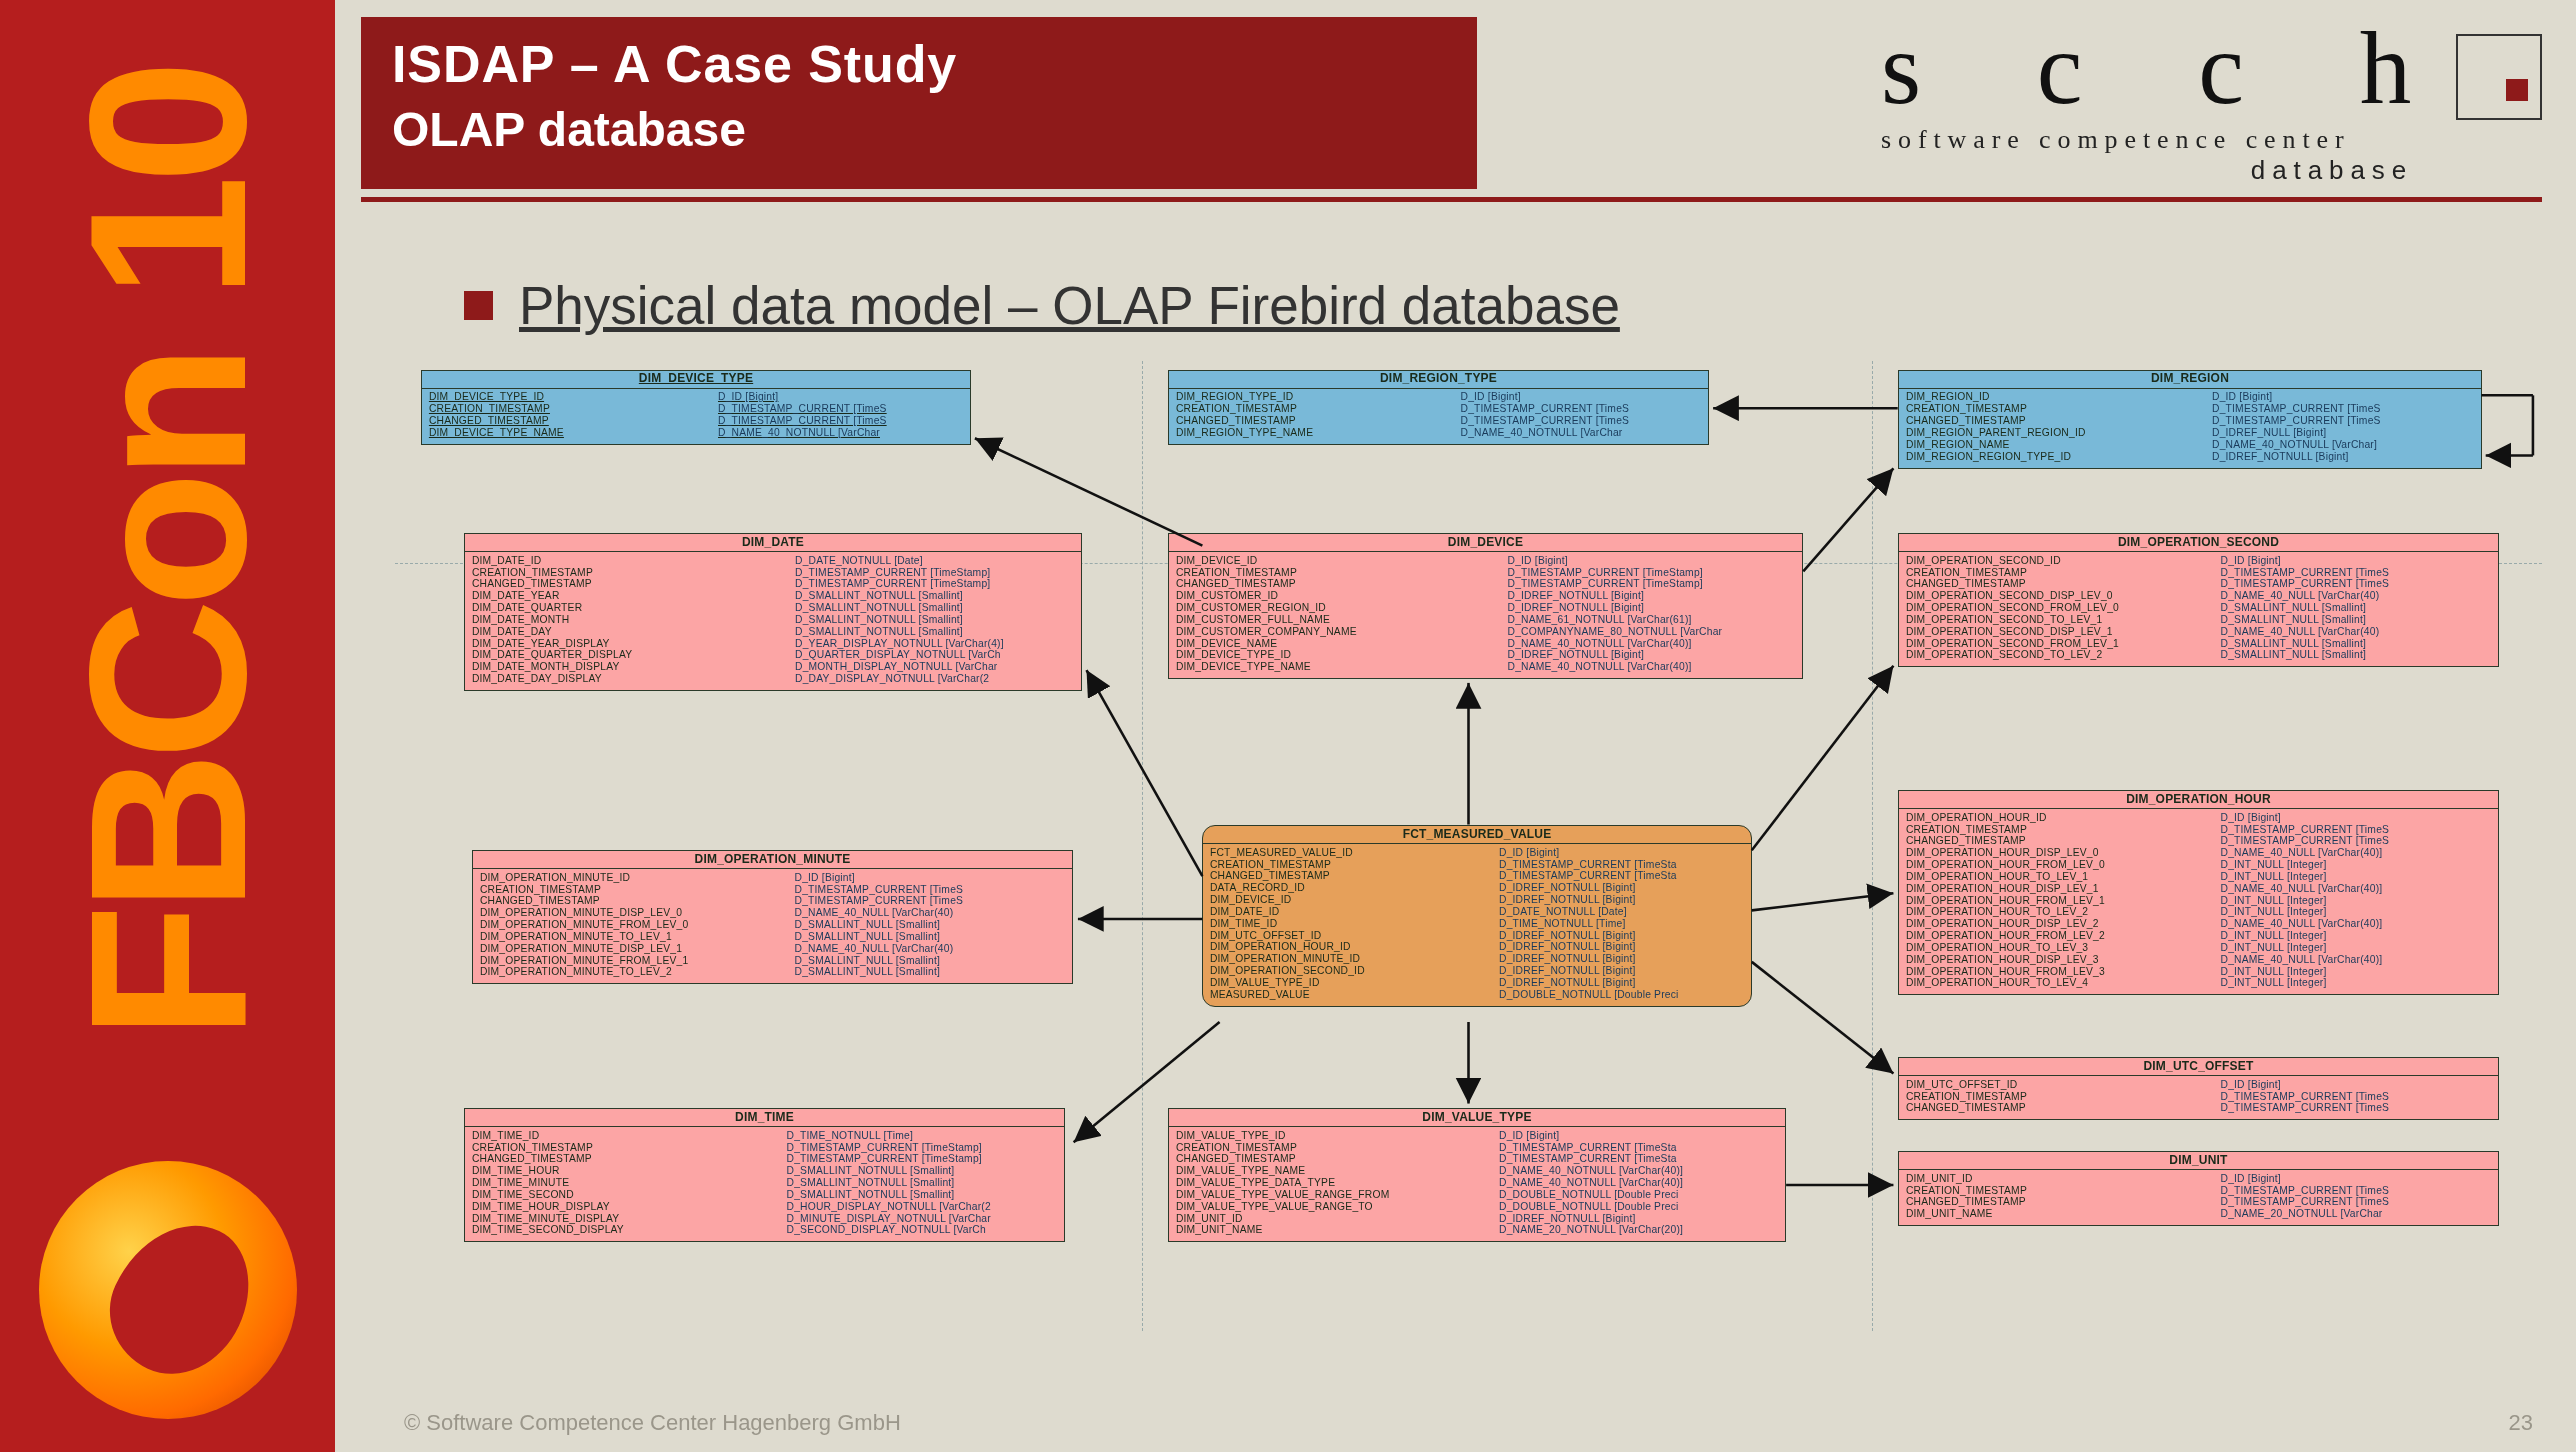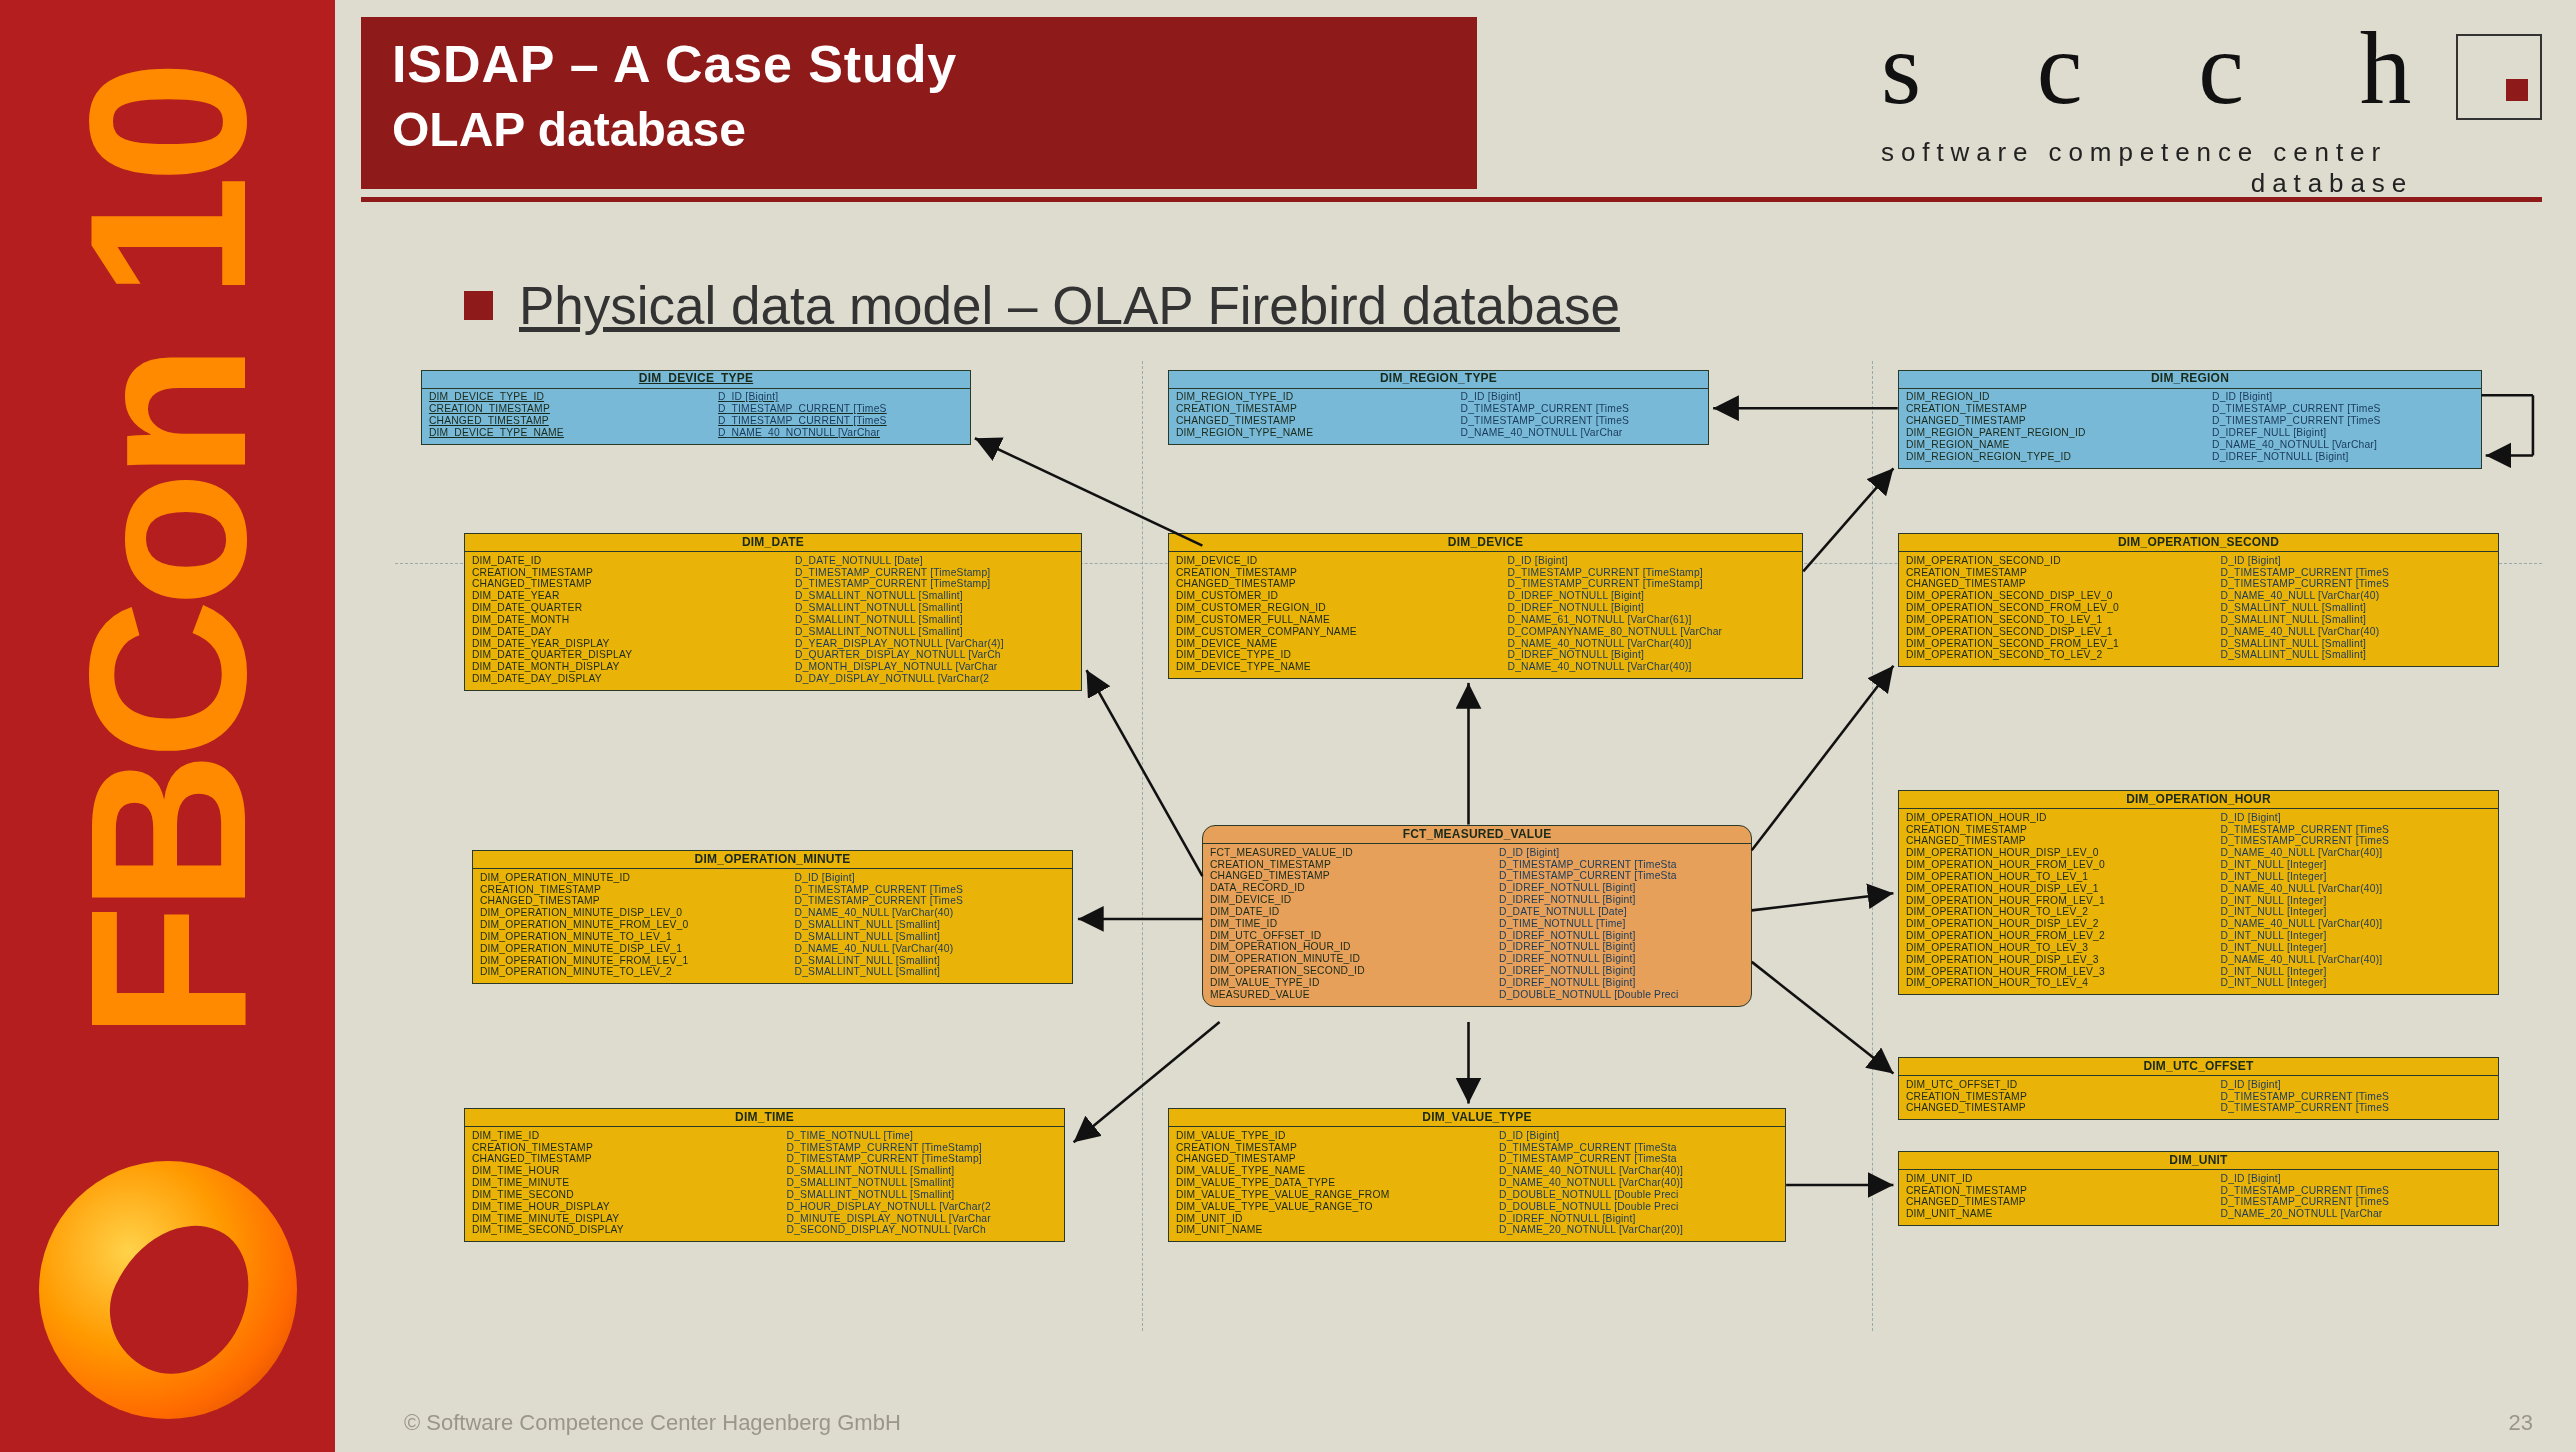--- a/index.html
+++ b/index.html
@@ -88,7 +88,7 @@
     color: #111;
     line-height: 1;
   }
-  .scch-sub1 { font-size: 26px; letter-spacing: 6.9px; color: #222; margin-top: 17px; font-family: Liberation Sans, sans-serif; }
+  .scch-sub1 { font-size: 26px; letter-spacing: 6.9px; color: #222; margin-top: 5px; font-family: Liberation Serif, serif; }
   .scch-sub2 { font-size: 26px; letter-spacing: 6.9px; color: #222; text-align: right; padding-right: 103px; font-family: Verdana, sans-serif; }
   .scch-box-outer { position: absolute; right: -26px; top: 17px; width: 86px; height: 86px; border: 2.6px solid #333; }
   .scch-box-inner { position: absolute; right: 12px; top: 43px; width: 22px; height: 22px; background: #8e1a1a; }

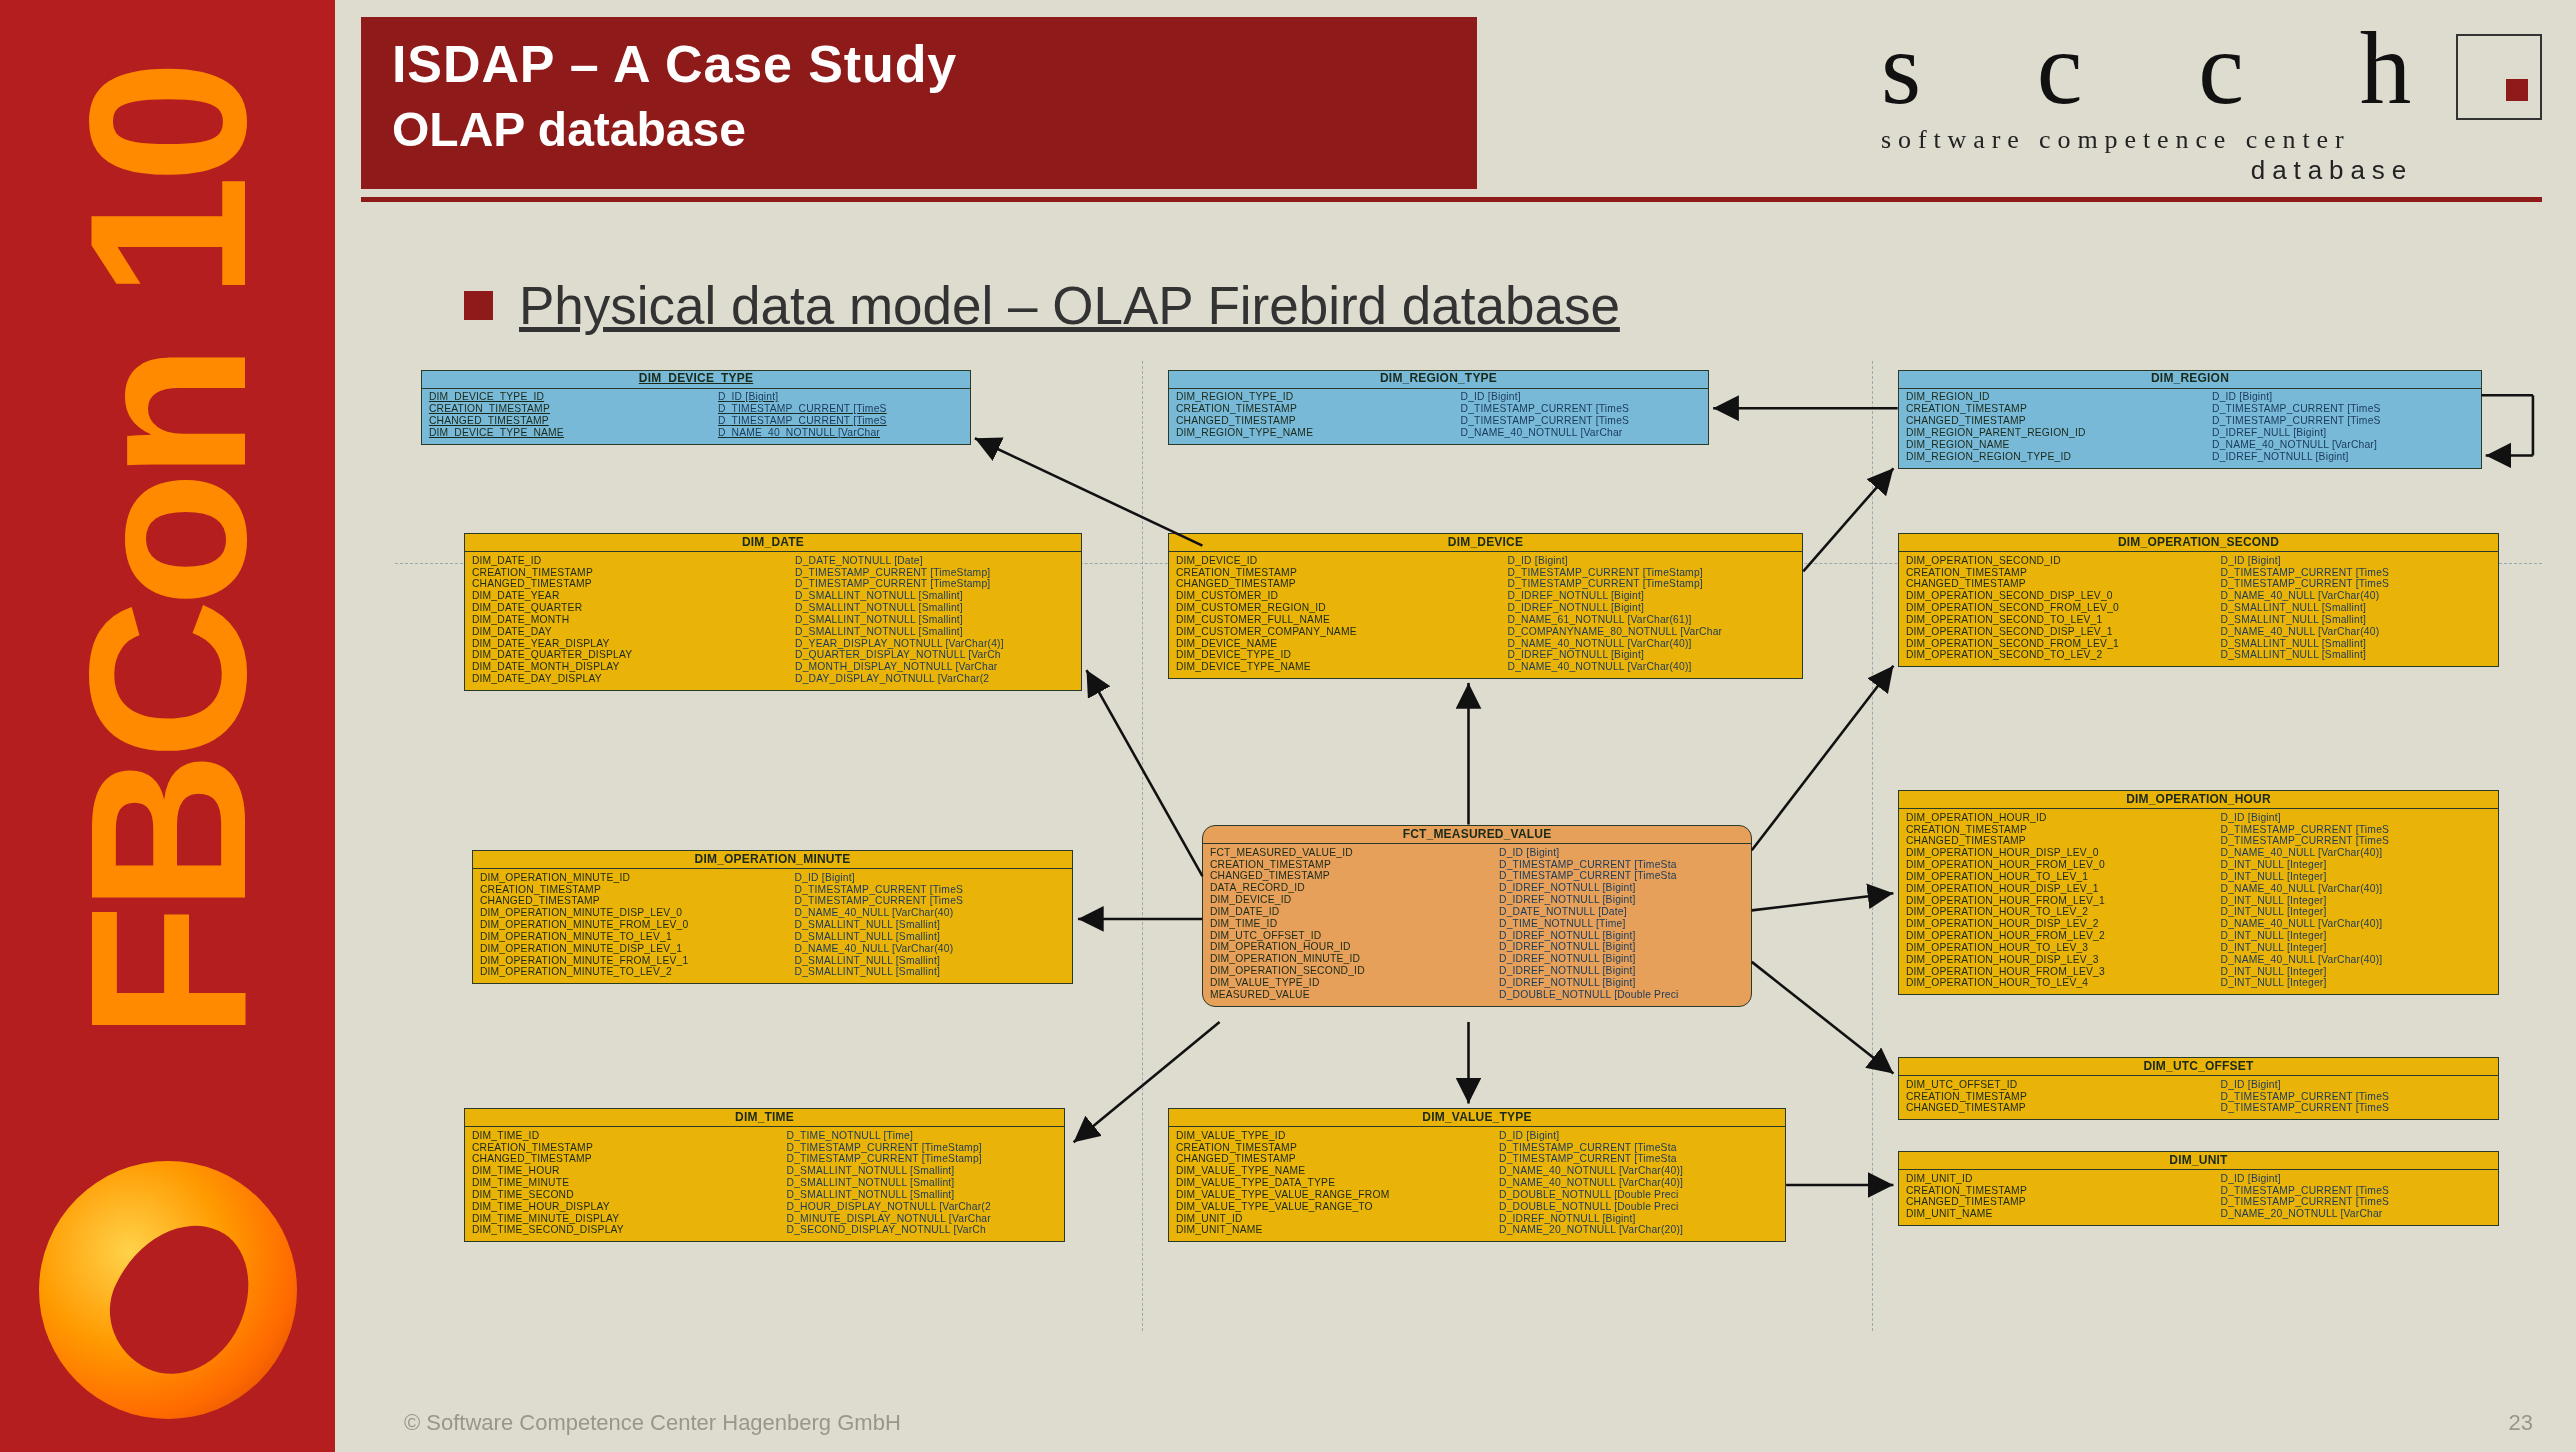--- a/index.html
+++ b/index.html
@@ -141,7 +141,7 @@
   }
   .entity .col { white-space: pre; font-size: 10.3px; }
   .entity .col.right { color: #1a3a5a; }
-  .green  { background: #eab308; }
+  .green  { background: #fca5a5; }
   .blue   { background: #79b9d8; }
   .orange { background: #e6a05a; }
 

